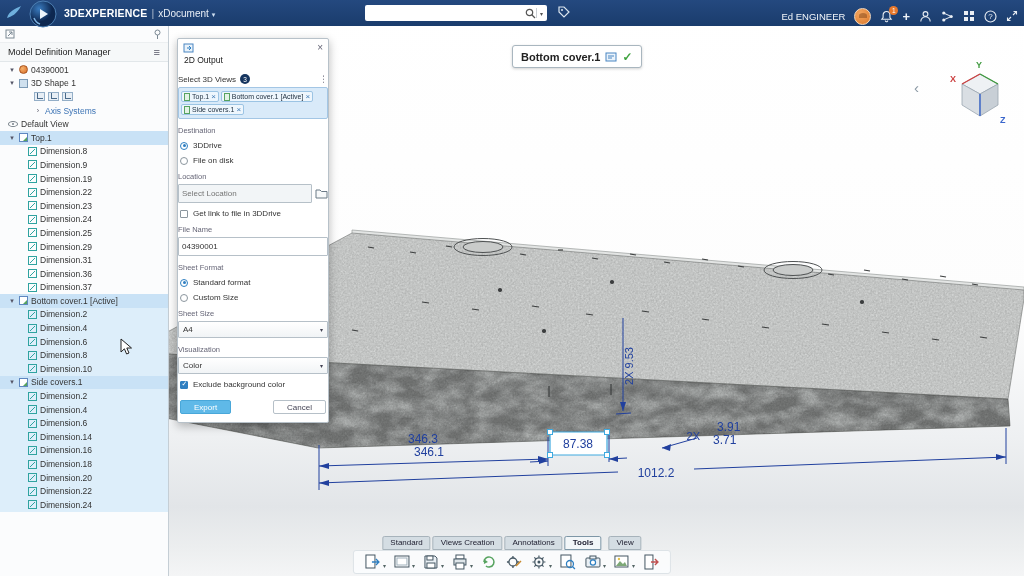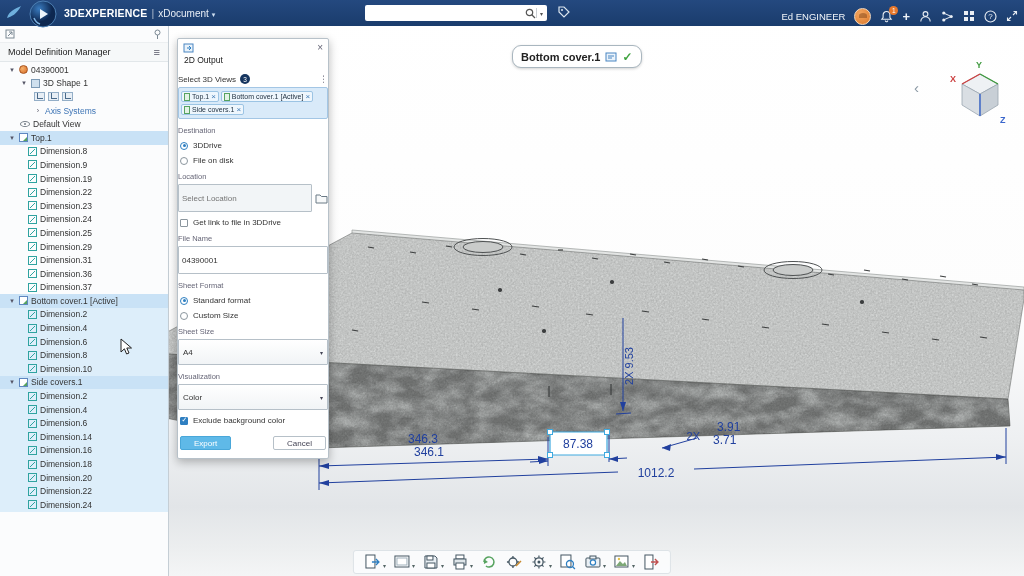--- a/index.html
+++ b/index.html
@@ -104,7 +104,7 @@
 
   
   #scene{position:absolute;left:0;top:0;width:1024px;height:576px;z-index:10}
-  .view-badge{position:absolute;left:512px;top:45px;height:23px;background:#fff;border:1px solid #a9b6bf;border-radius:9px;
+  .view-badge{position:absolute;left:512px;top:45px;height:23px;background:#fff;border:1px solid #a9b6bf;border-radius:3px;
               box-shadow:0 1px 3px rgba(0,0,0,.18);display:flex;align-items:center;gap:5px;padding:0 8px;z-index:30;
               font-size:11px;font-weight:bold;color:#222}
   .badge-check{color:#3fa33f;font-size:12px;font-weight:bold}

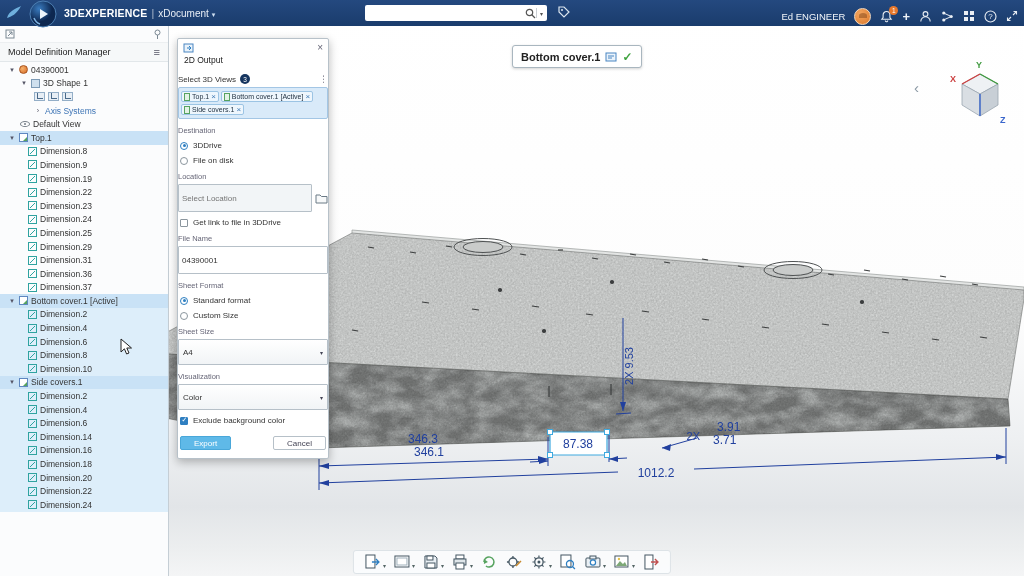--- a/index.html
+++ b/index.html
@@ -45,7 +45,7 @@
   .tree{flex:1;overflow:hidden;font-size:8.5px;color:#333;padding-top:1px}
   .trow{display:flex;align-items:center;height:13.6px;padding-left:8px;gap:3px;white-space:nowrap}
   .trow .caret{font-size:7px;color:#556;width:8px;flex:0 0 auto;text-align:center}
-  .ind2{padding-left:20px}.ind3{padding-left:34px}
+  .ind2{padding-left:8px}.ind3{padding-left:34px}
   .dimrow{padding-left:28px}
   .gh{background:#c9e2f6}
   .hl .trow{background:#ddeefa}

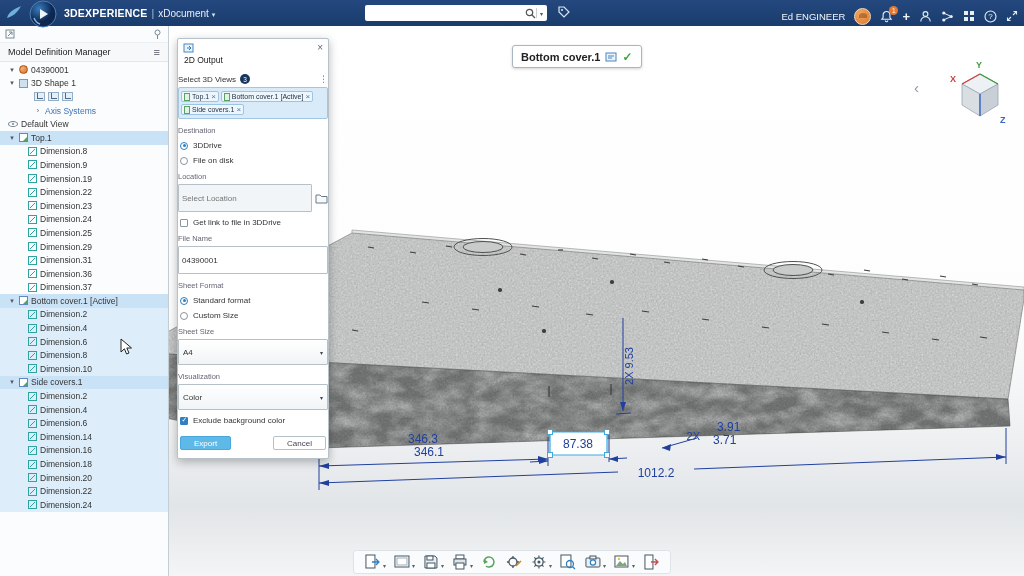--- a/index.html
+++ b/index.html
@@ -88,7 +88,7 @@
   .cb{width:8px;height:8px;border:1px solid #8b969e;background:#fff;position:relative;border-radius:1px;flex:0 0 auto}
   .cb.on{background:#2f7fc1;border-color:#2f7fc1}
   .cb.on::after{content:"✓";color:#fff;font-size:7px;position:absolute;left:.5px;top:-1.5px}
-  .txt{width:100%;height:28px;border:1px solid #b6c0c8;font-size:8px;padding:0 3px;margin-top:3px;border-radius:1px;
+  .txt{width:100%;height:19px;border:1px solid #b6c0c8;font-size:8px;padding:0 3px;margin-top:3px;border-radius:1px;
        font-family:inherit;color:#333;outline:none}
   .txt:disabled{background:#f2f5f7;color:#99a}
   .loc-row{display:flex;gap:3px;align-items:center;margin-top:0}

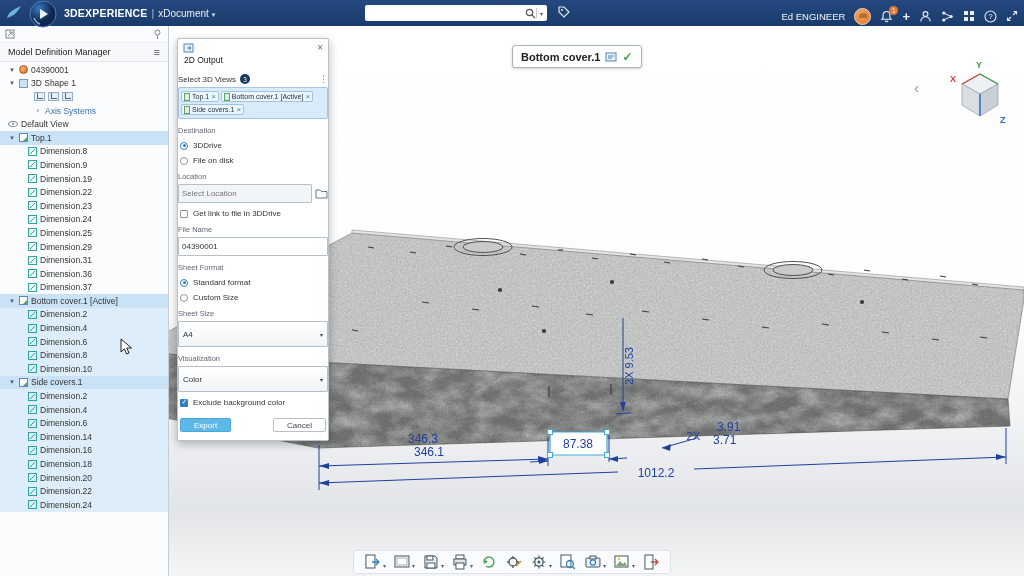--- a/index.html
+++ b/index.html
@@ -94,7 +94,7 @@
   .loc-row{display:flex;gap:3px;align-items:center;margin-top:0}
   .loc-row .txt{flex:1}
   .folder-btn{margin-top:3px}
-  .sel{height:26px;border:1px solid #b6c0c8;display:flex;align-items:center;padding:0 4px;font-size:8px;margin-top:3px;
+  .sel{height:17px;border:1px solid #b6c0c8;display:flex;align-items:center;padding:0 4px;font-size:8px;margin-top:3px;
        background:linear-gradient(#fff,#f1f4f6);border-radius:1px}
   .sel-caret{margin-left:auto;font-size:6px;color:#445}
   .btnrow{display:flex;justify-content:space-between;margin-top:11px;padding:0 2px}

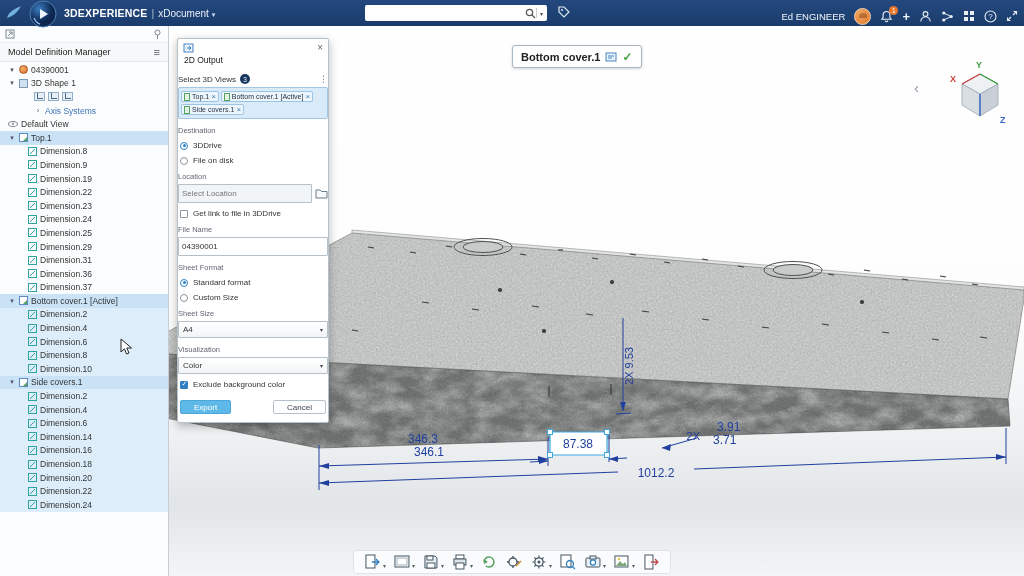--- a/index.html
+++ b/index.html
@@ -626,6 +626,13 @@
     </div>
   </div>
 
+  <div class="tabs">
+    <span class="tab">Standard</span>
+    <span class="tab">Views Creation</span>
+    <span class="tab">Annotations</span>
+    <span class="tab active">Tools</span>
+    <span class="tab last">View</span>
+  </div>
 
   <div class="toolbar">
     <span class="tool">

